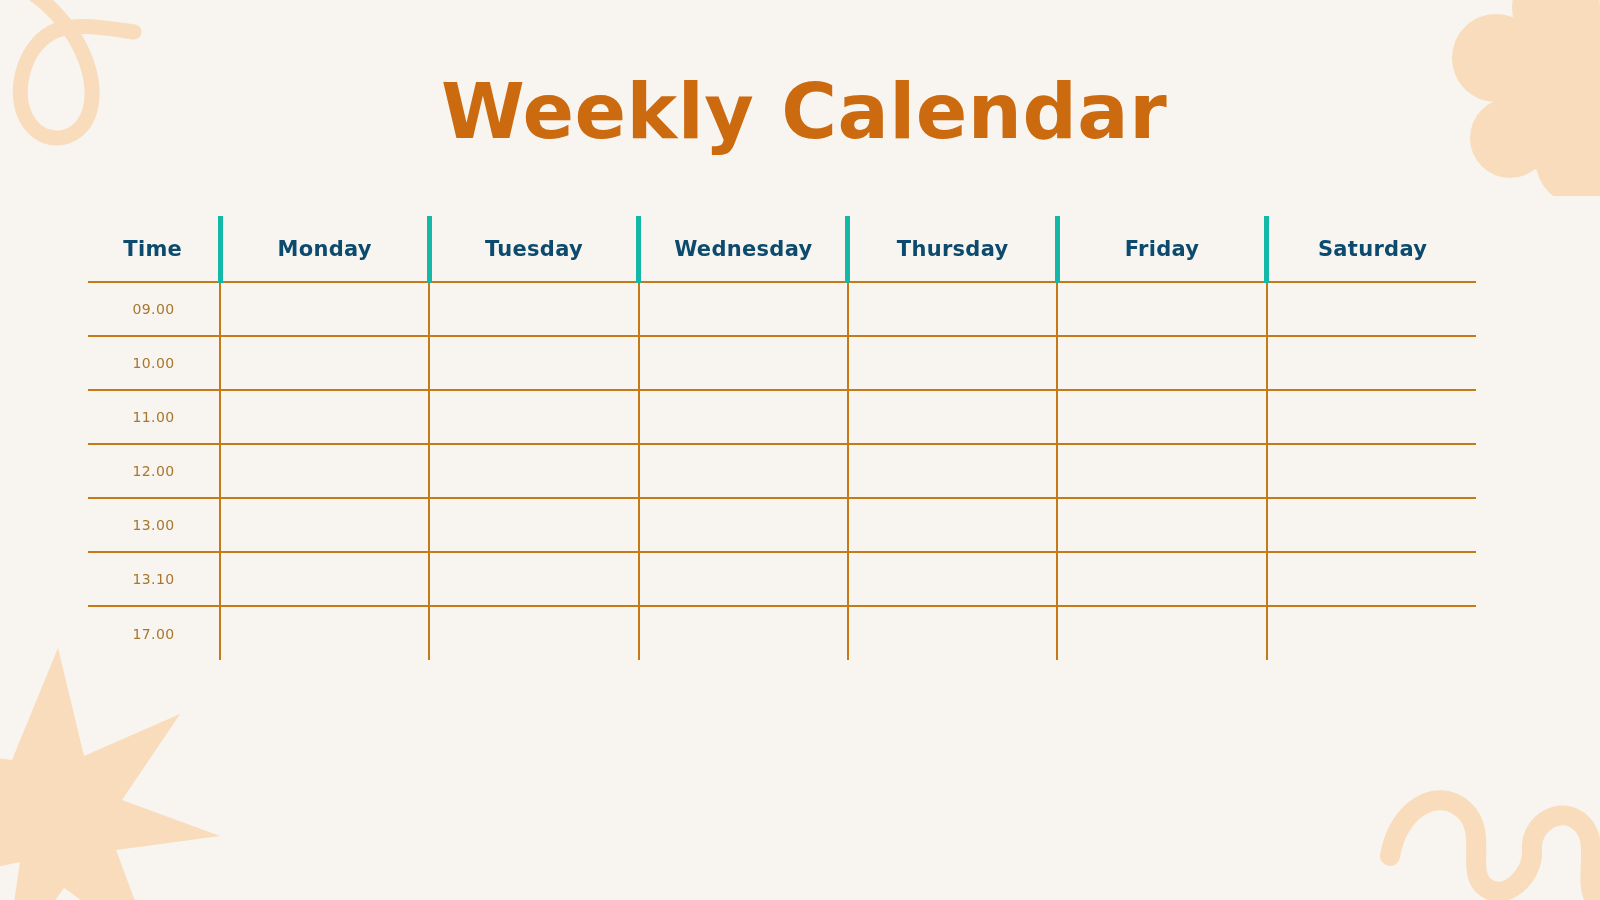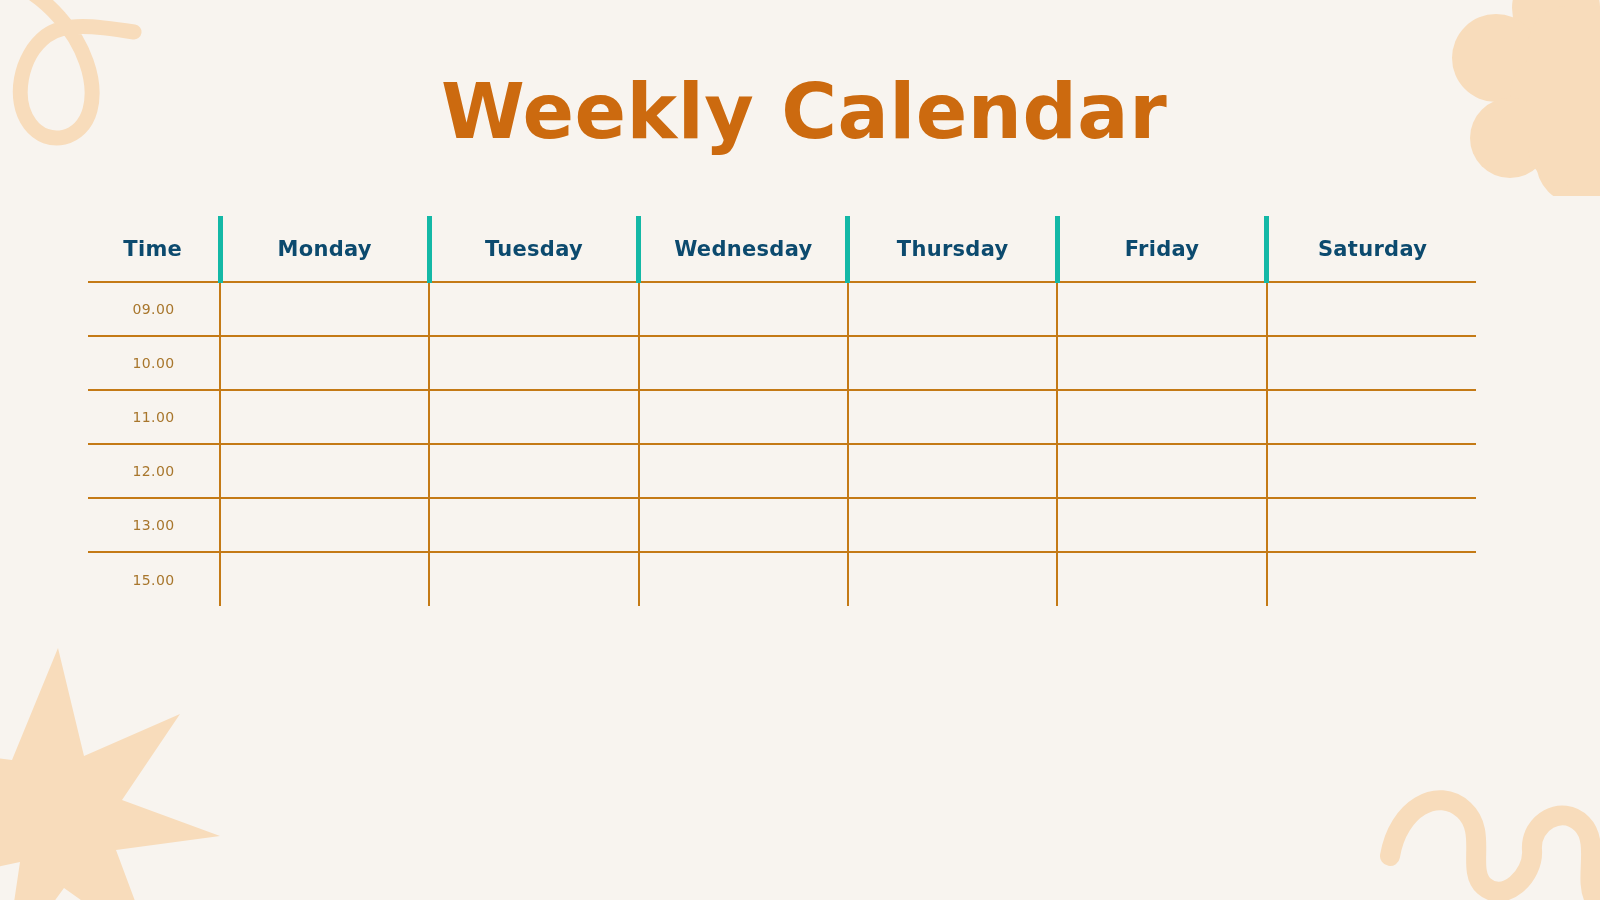--- a/index.html
+++ b/index.html
@@ -196,7 +196,7 @@
         <td class="day-cell"></td>
       </tr>
       <tr>
-        <td class="time-cell">15.00</td>
+        <td class="time-cell">13.10</td>
         <td class="day-cell"></td>
         <td class="day-cell"></td>
         <td class="day-cell"></td>

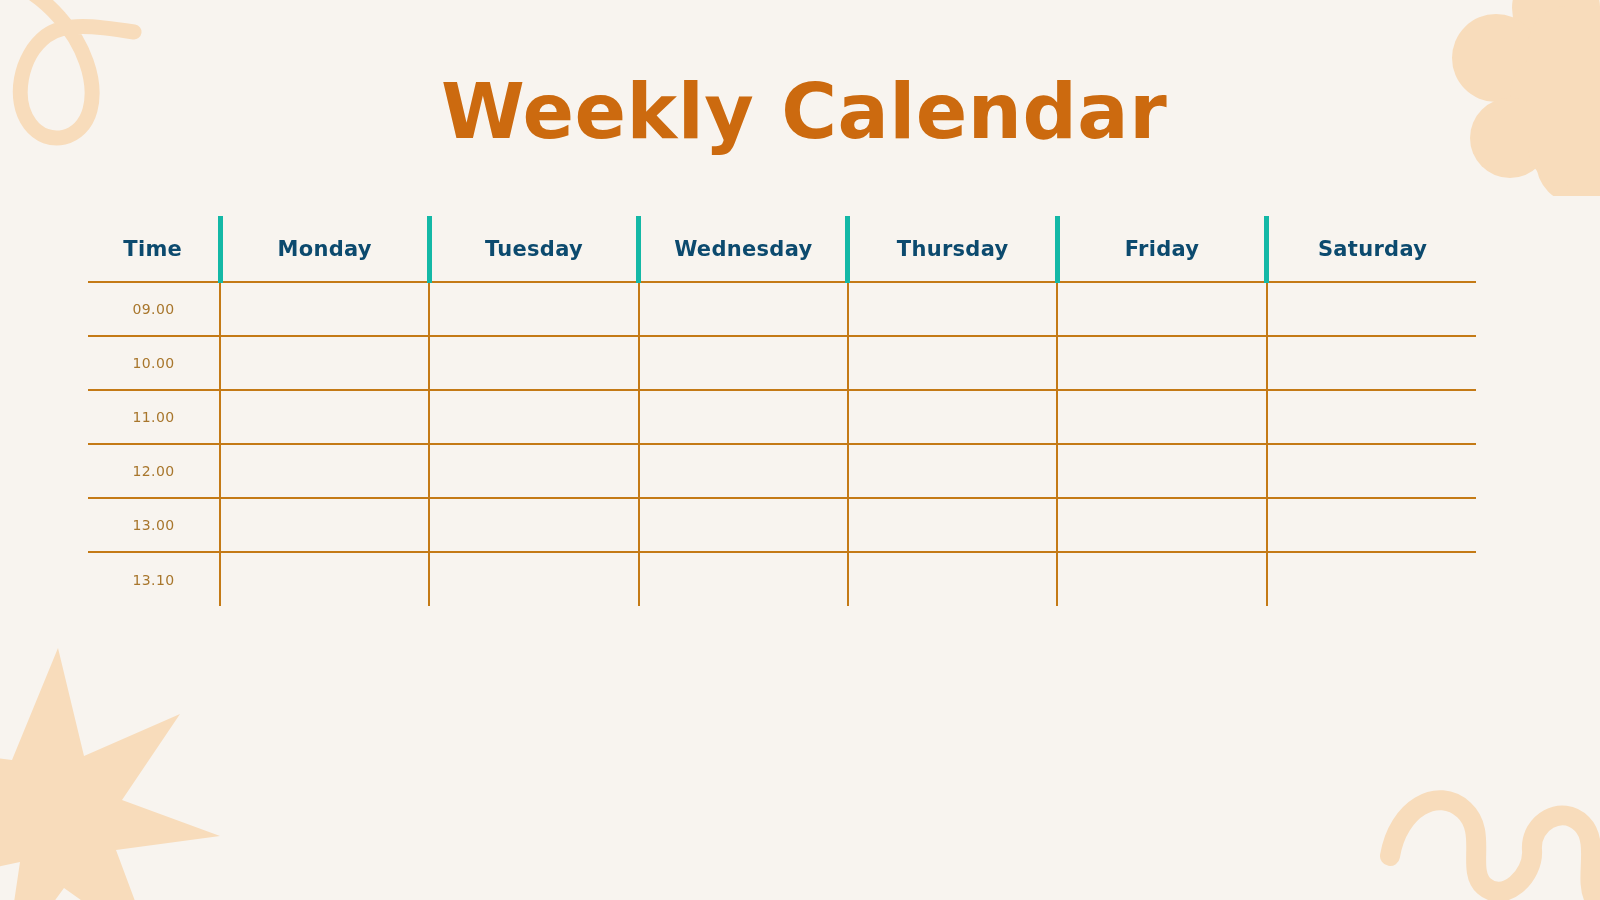--- a/index.html
+++ b/index.html
@@ -204,6 +204,15 @@
         <td class="day-cell"></td>
         <td class="day-cell"></td>
       </tr>
+      <tr>
+        <td class="time-cell">17.00</td>
+        <td class="day-cell"></td>
+        <td class="day-cell"></td>
+        <td class="day-cell"></td>
+        <td class="day-cell"></td>
+        <td class="day-cell"></td>
+        <td class="day-cell"></td>
+      </tr>
     </tbody>
 </table>
 

